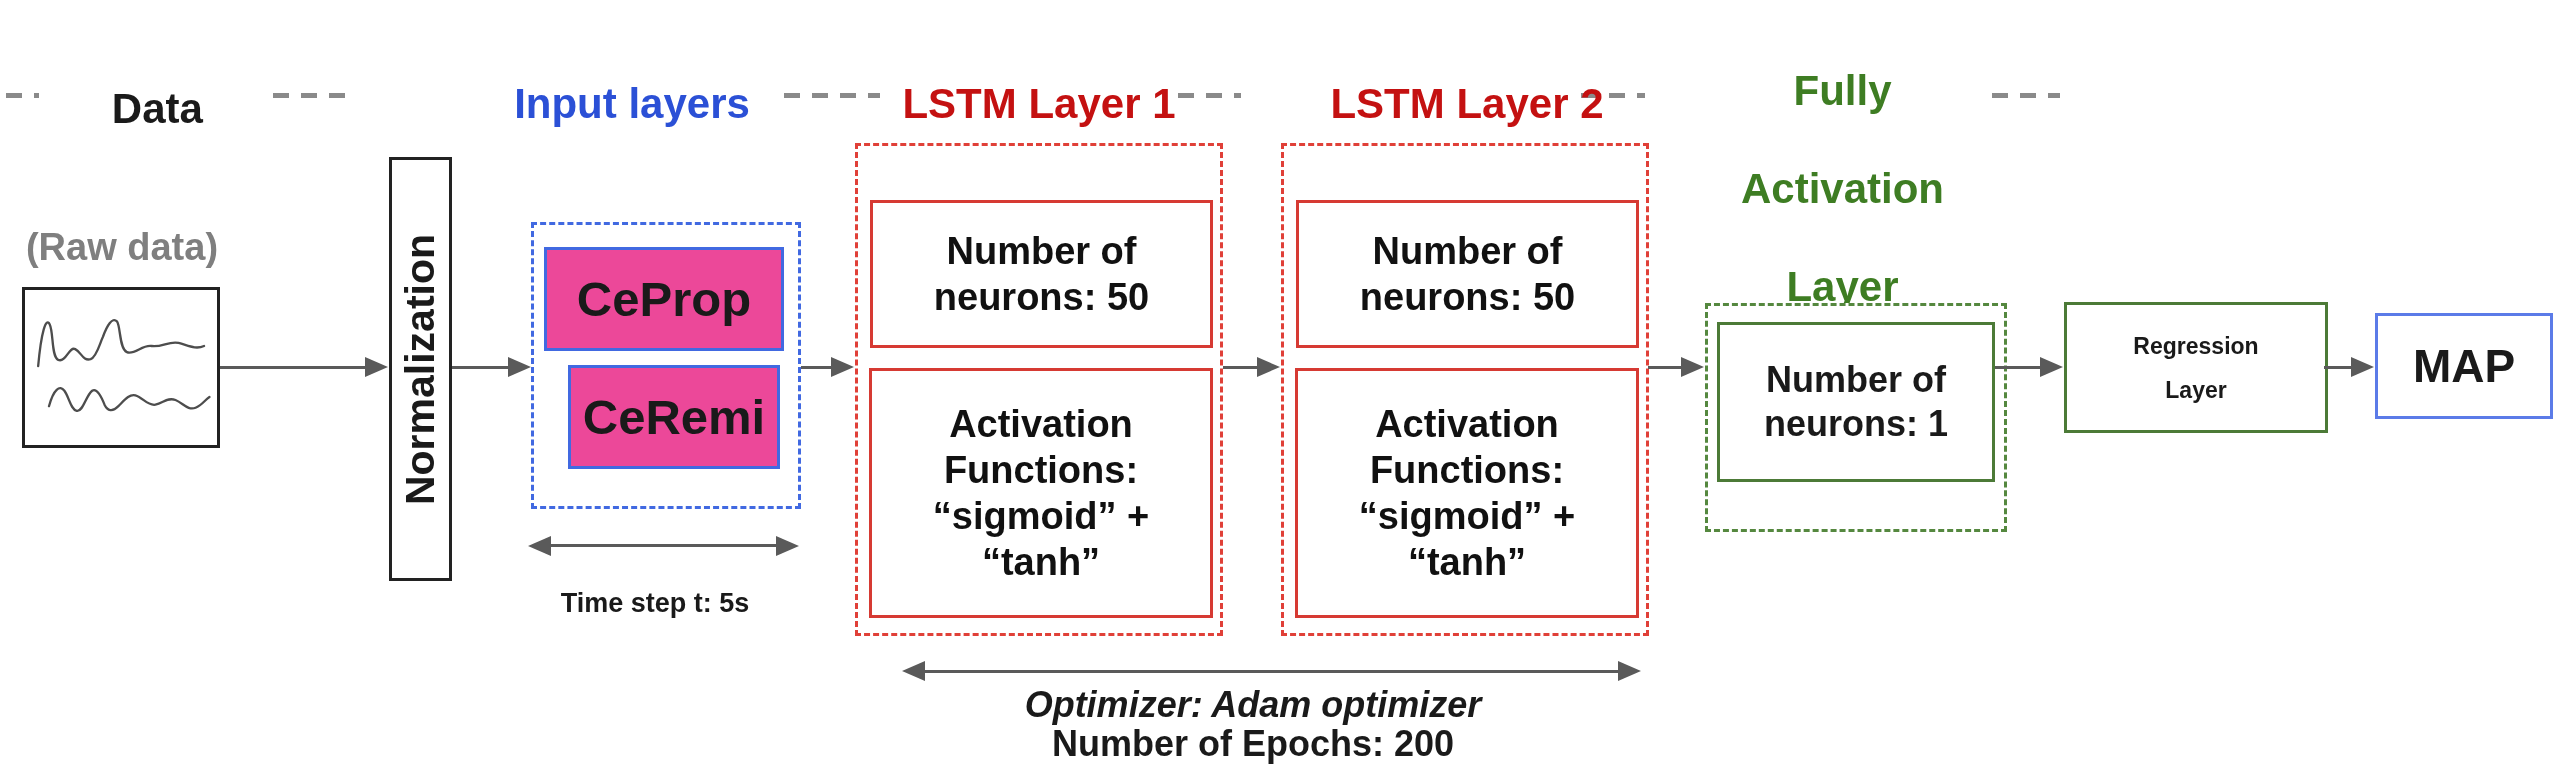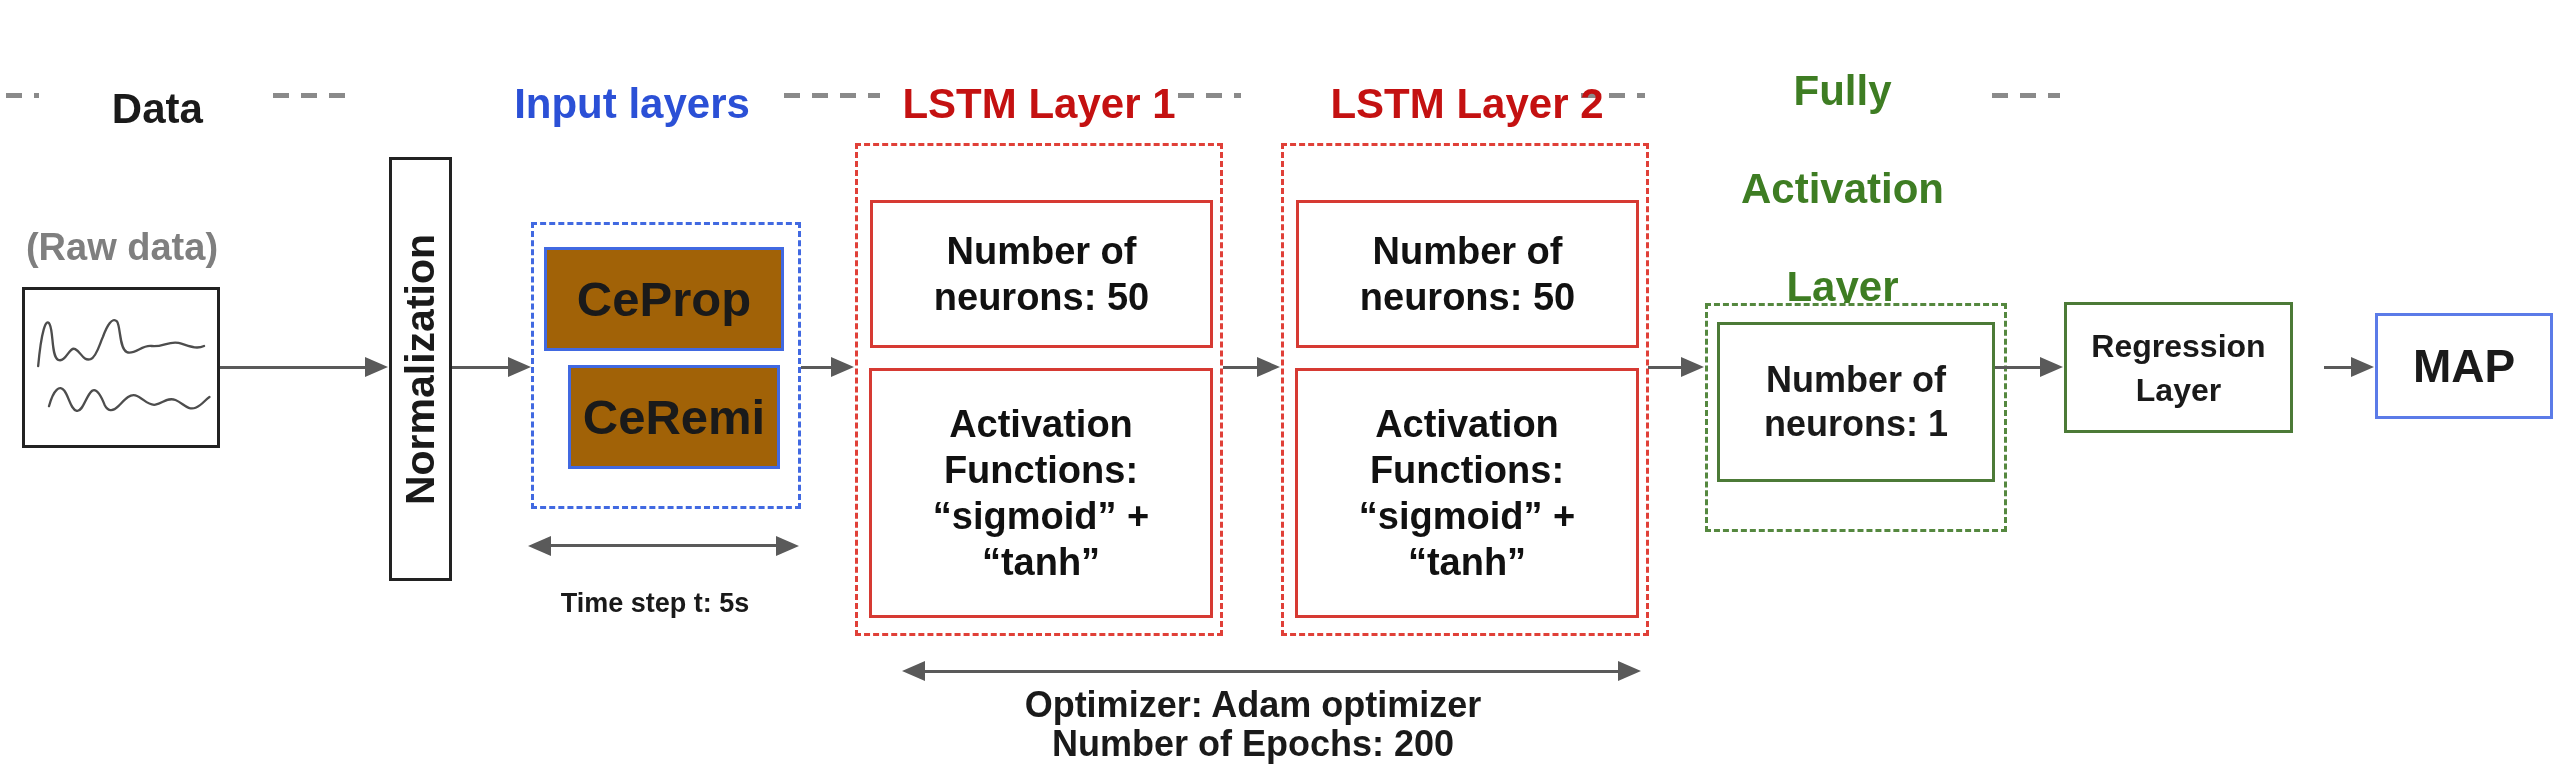--- a/index.html
+++ b/index.html
@@ -15,7 +15,7 @@
   
   .black-solid{border:3.1px solid #222;background:#fff;}
   .blue-dashed{border:3.1px dashed #4169e1;background:#fff;}
-  .blue-solid{border:3.1px solid #4169e1;background:#a16207;}
+  .blue-solid{border:3.1px solid #4169e1;background:#ec4899;}
   .red-dashed{border:3.1px dashed #e04038;background:#fff;}
   .red-solid{border:3.1px solid #d63a33;background:#fff;}
   .green-dashed{border:3.1px dashed #55883f;background:#fff;}

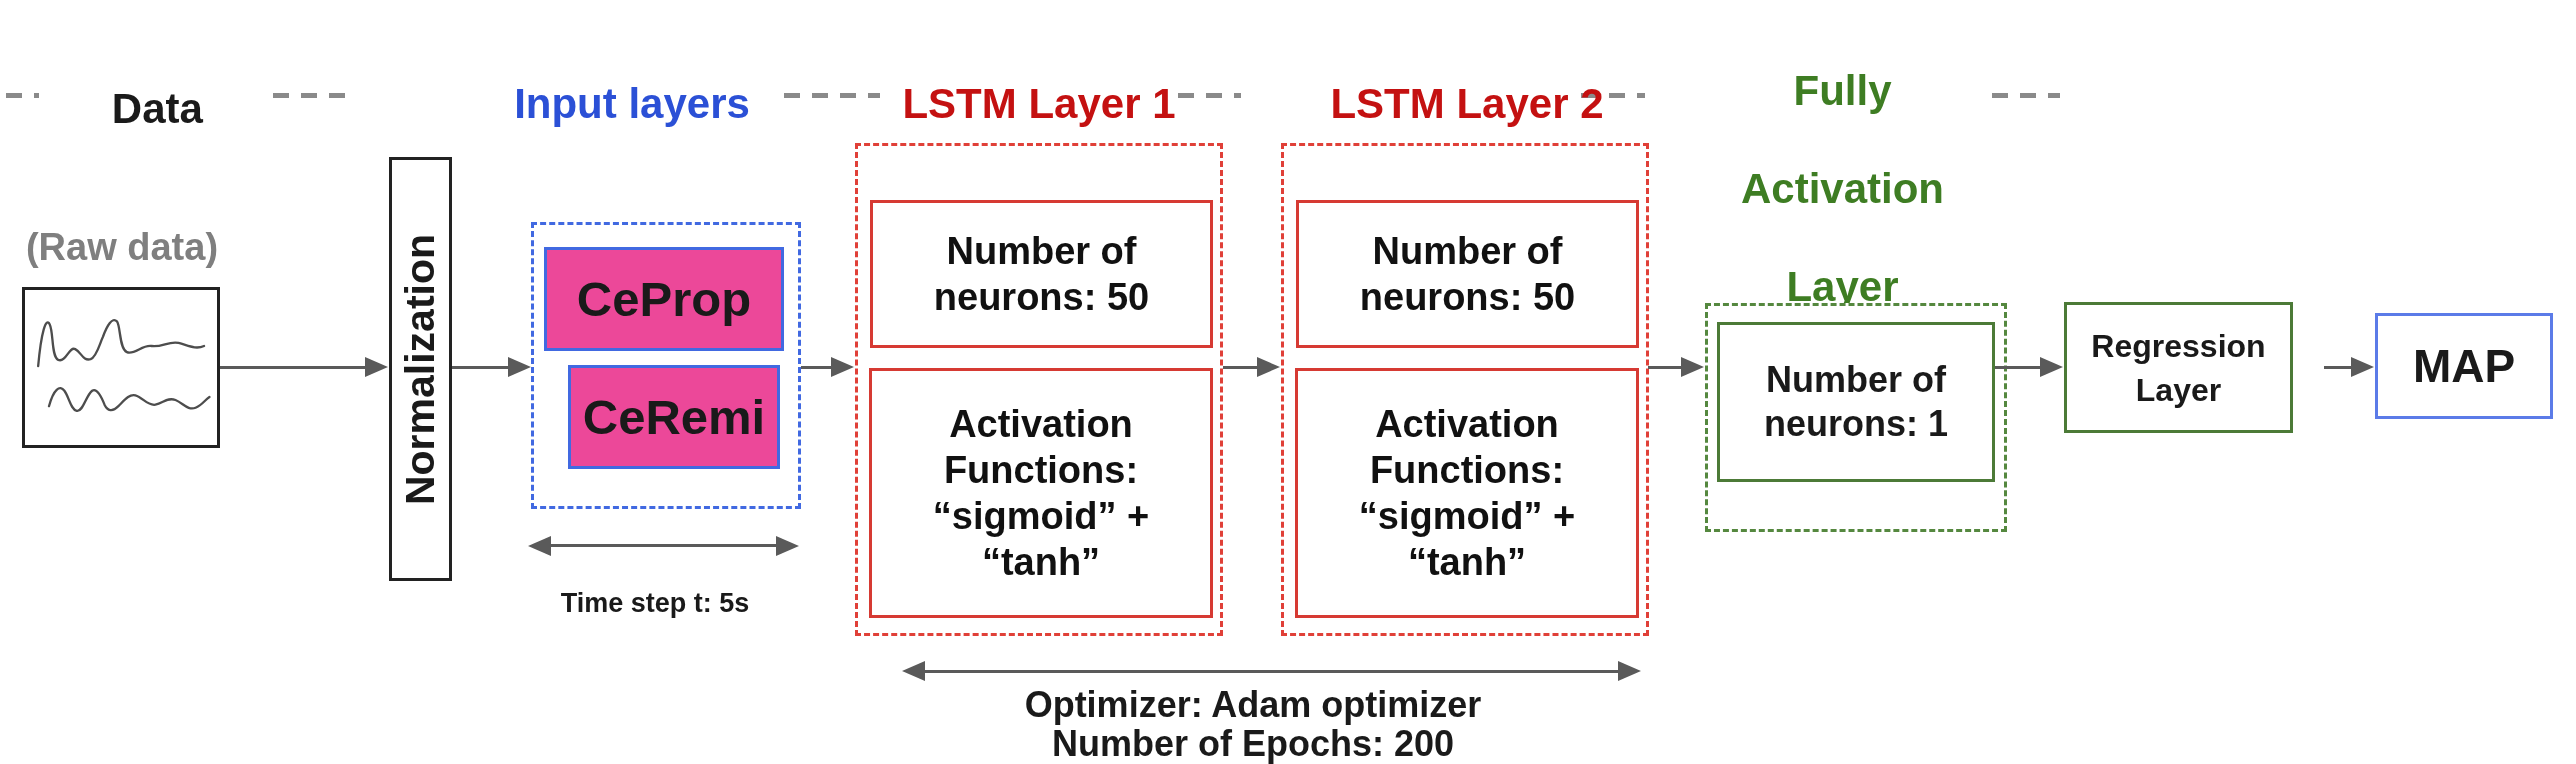--- a/index.html
+++ b/index.html
@@ -102,7 +102,7 @@
          <span>neurons: 1</span></div>
   </div>
 
-  <div class="abs green-solid ctr" style="left:2064px;top:302px;width:229px;height:131px;font-size:32px;line-height:44px;">
+  <div class="abs green-solid ctr" style="left:2064px;top:302px;width:264px;height:131px;font-size:23px;line-height:44px;">
     <div><span>Regression</span><br>
          <span>Layer</span></div>
   </div>

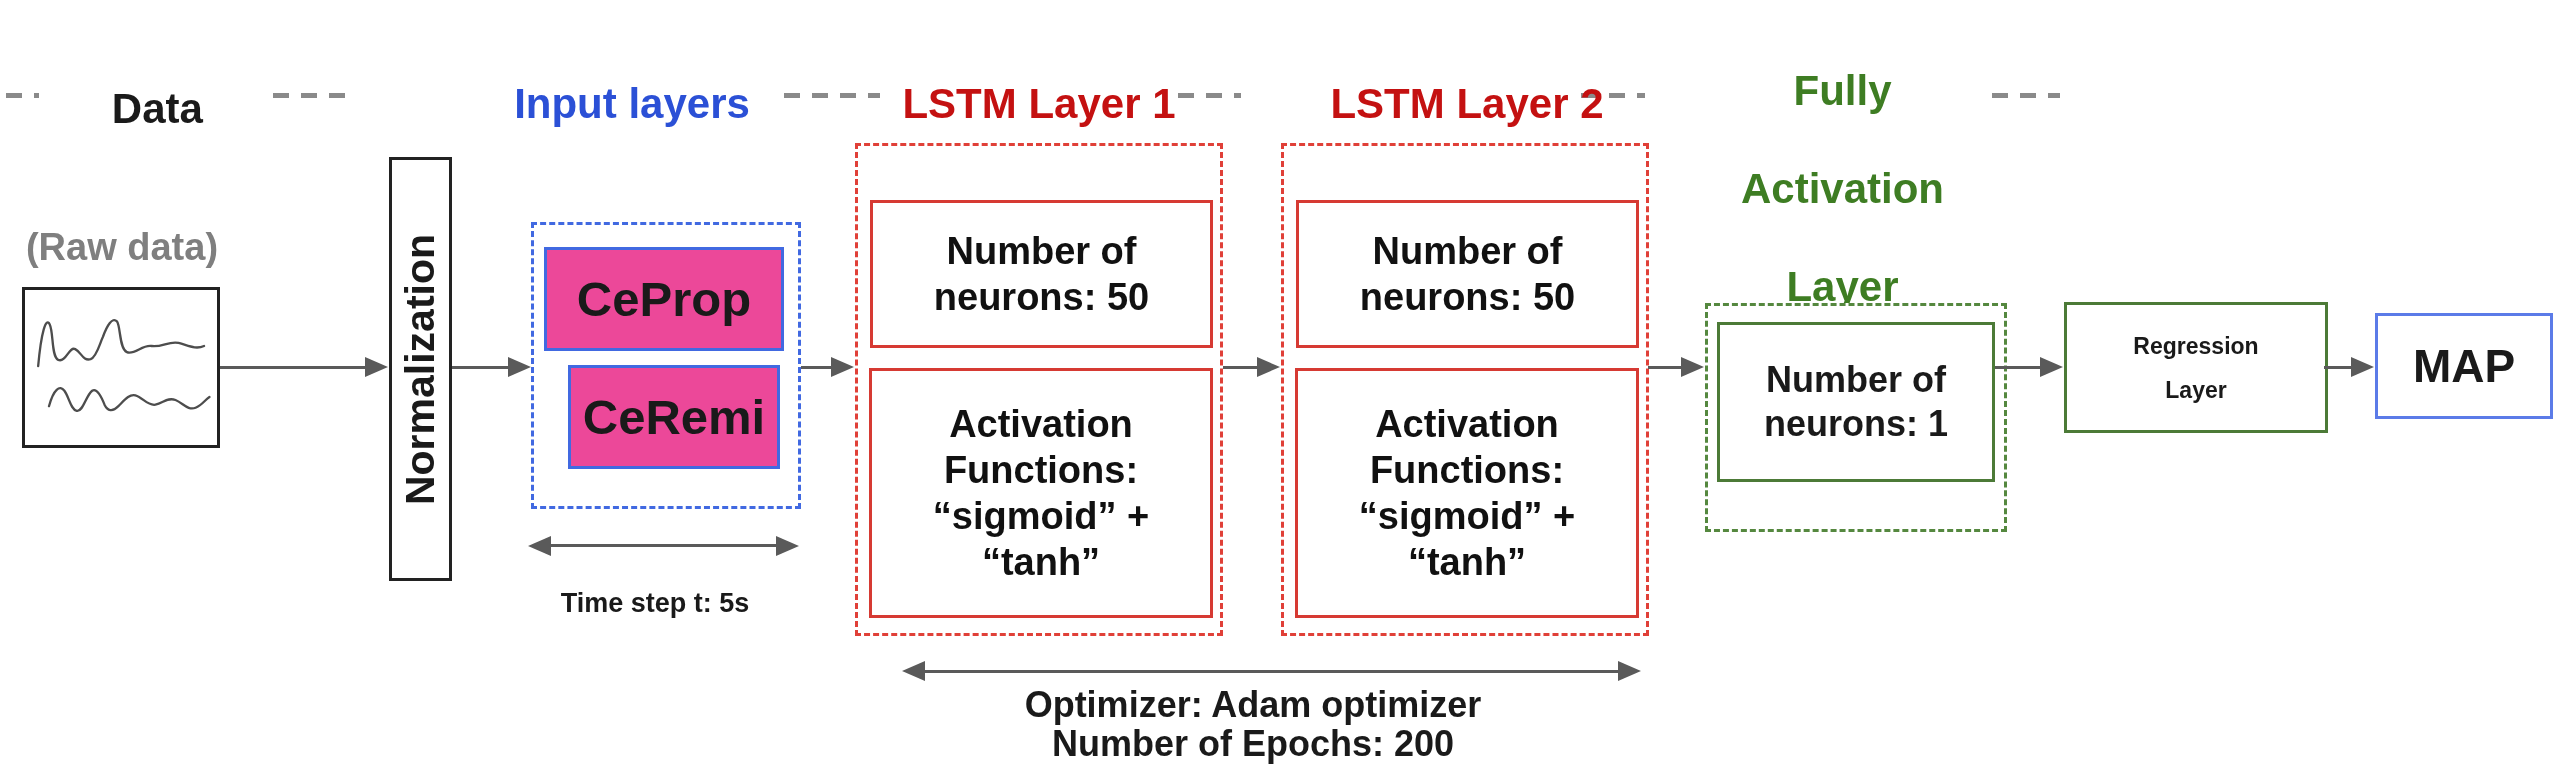--- a/index.html
+++ b/index.html
@@ -140,7 +140,7 @@
   <div class="abs a-head-l" style="left:902px;top:661px;"></div>
   <div class="abs a-line" style="left:924px;top:670px;width:696px;"></div>
   <div class="abs a-head-r" style="left:1618px;top:661px;"></div>
-  <div class="abs" style="left:927px;top:685px;width:652px;font-size:36px;line-height:39px;text-align:center;">Optimizer: Adam optimizer</div>
+  <div class="abs" style="left:927px;top:685px;width:652px;font-size:36px;line-height:39px;text-align:center;font-style:italic;">Optimizer: Adam optimizer</div>
   <div class="abs" style="left:927px;top:724px;width:652px;font-size:36px;line-height:39px;text-align:center;">Number of Epochs: 200</div>
 
 </div>

